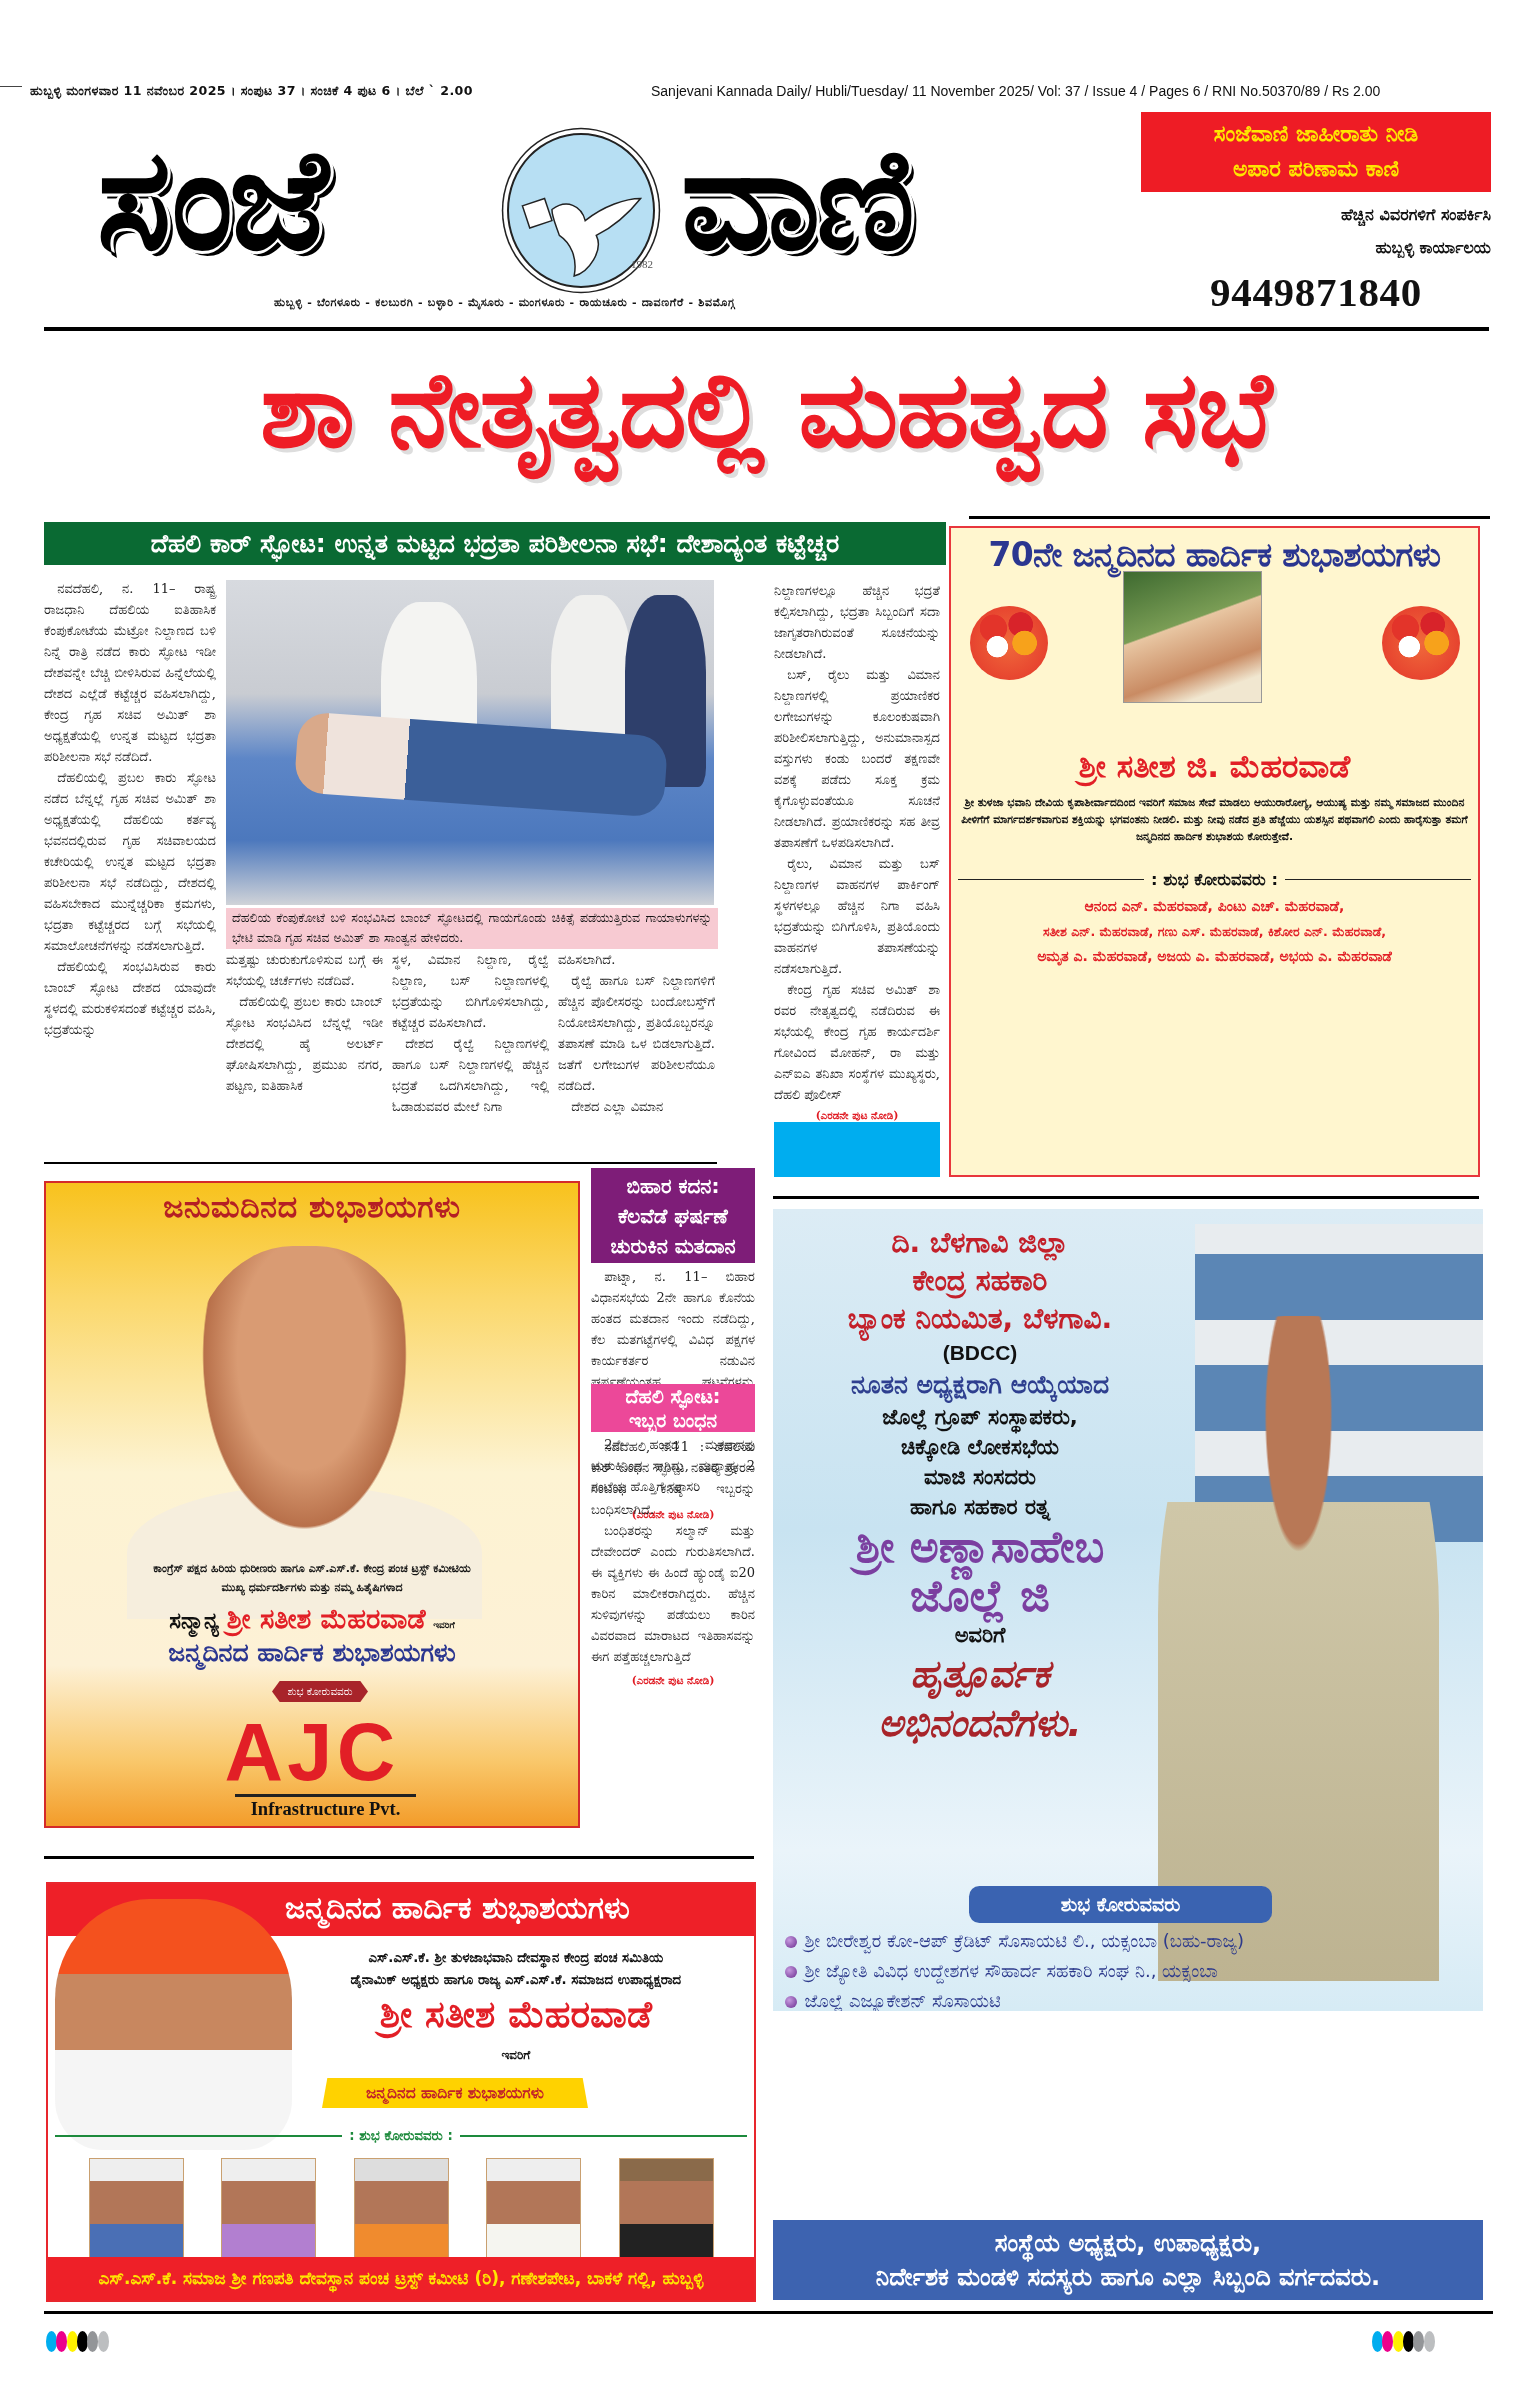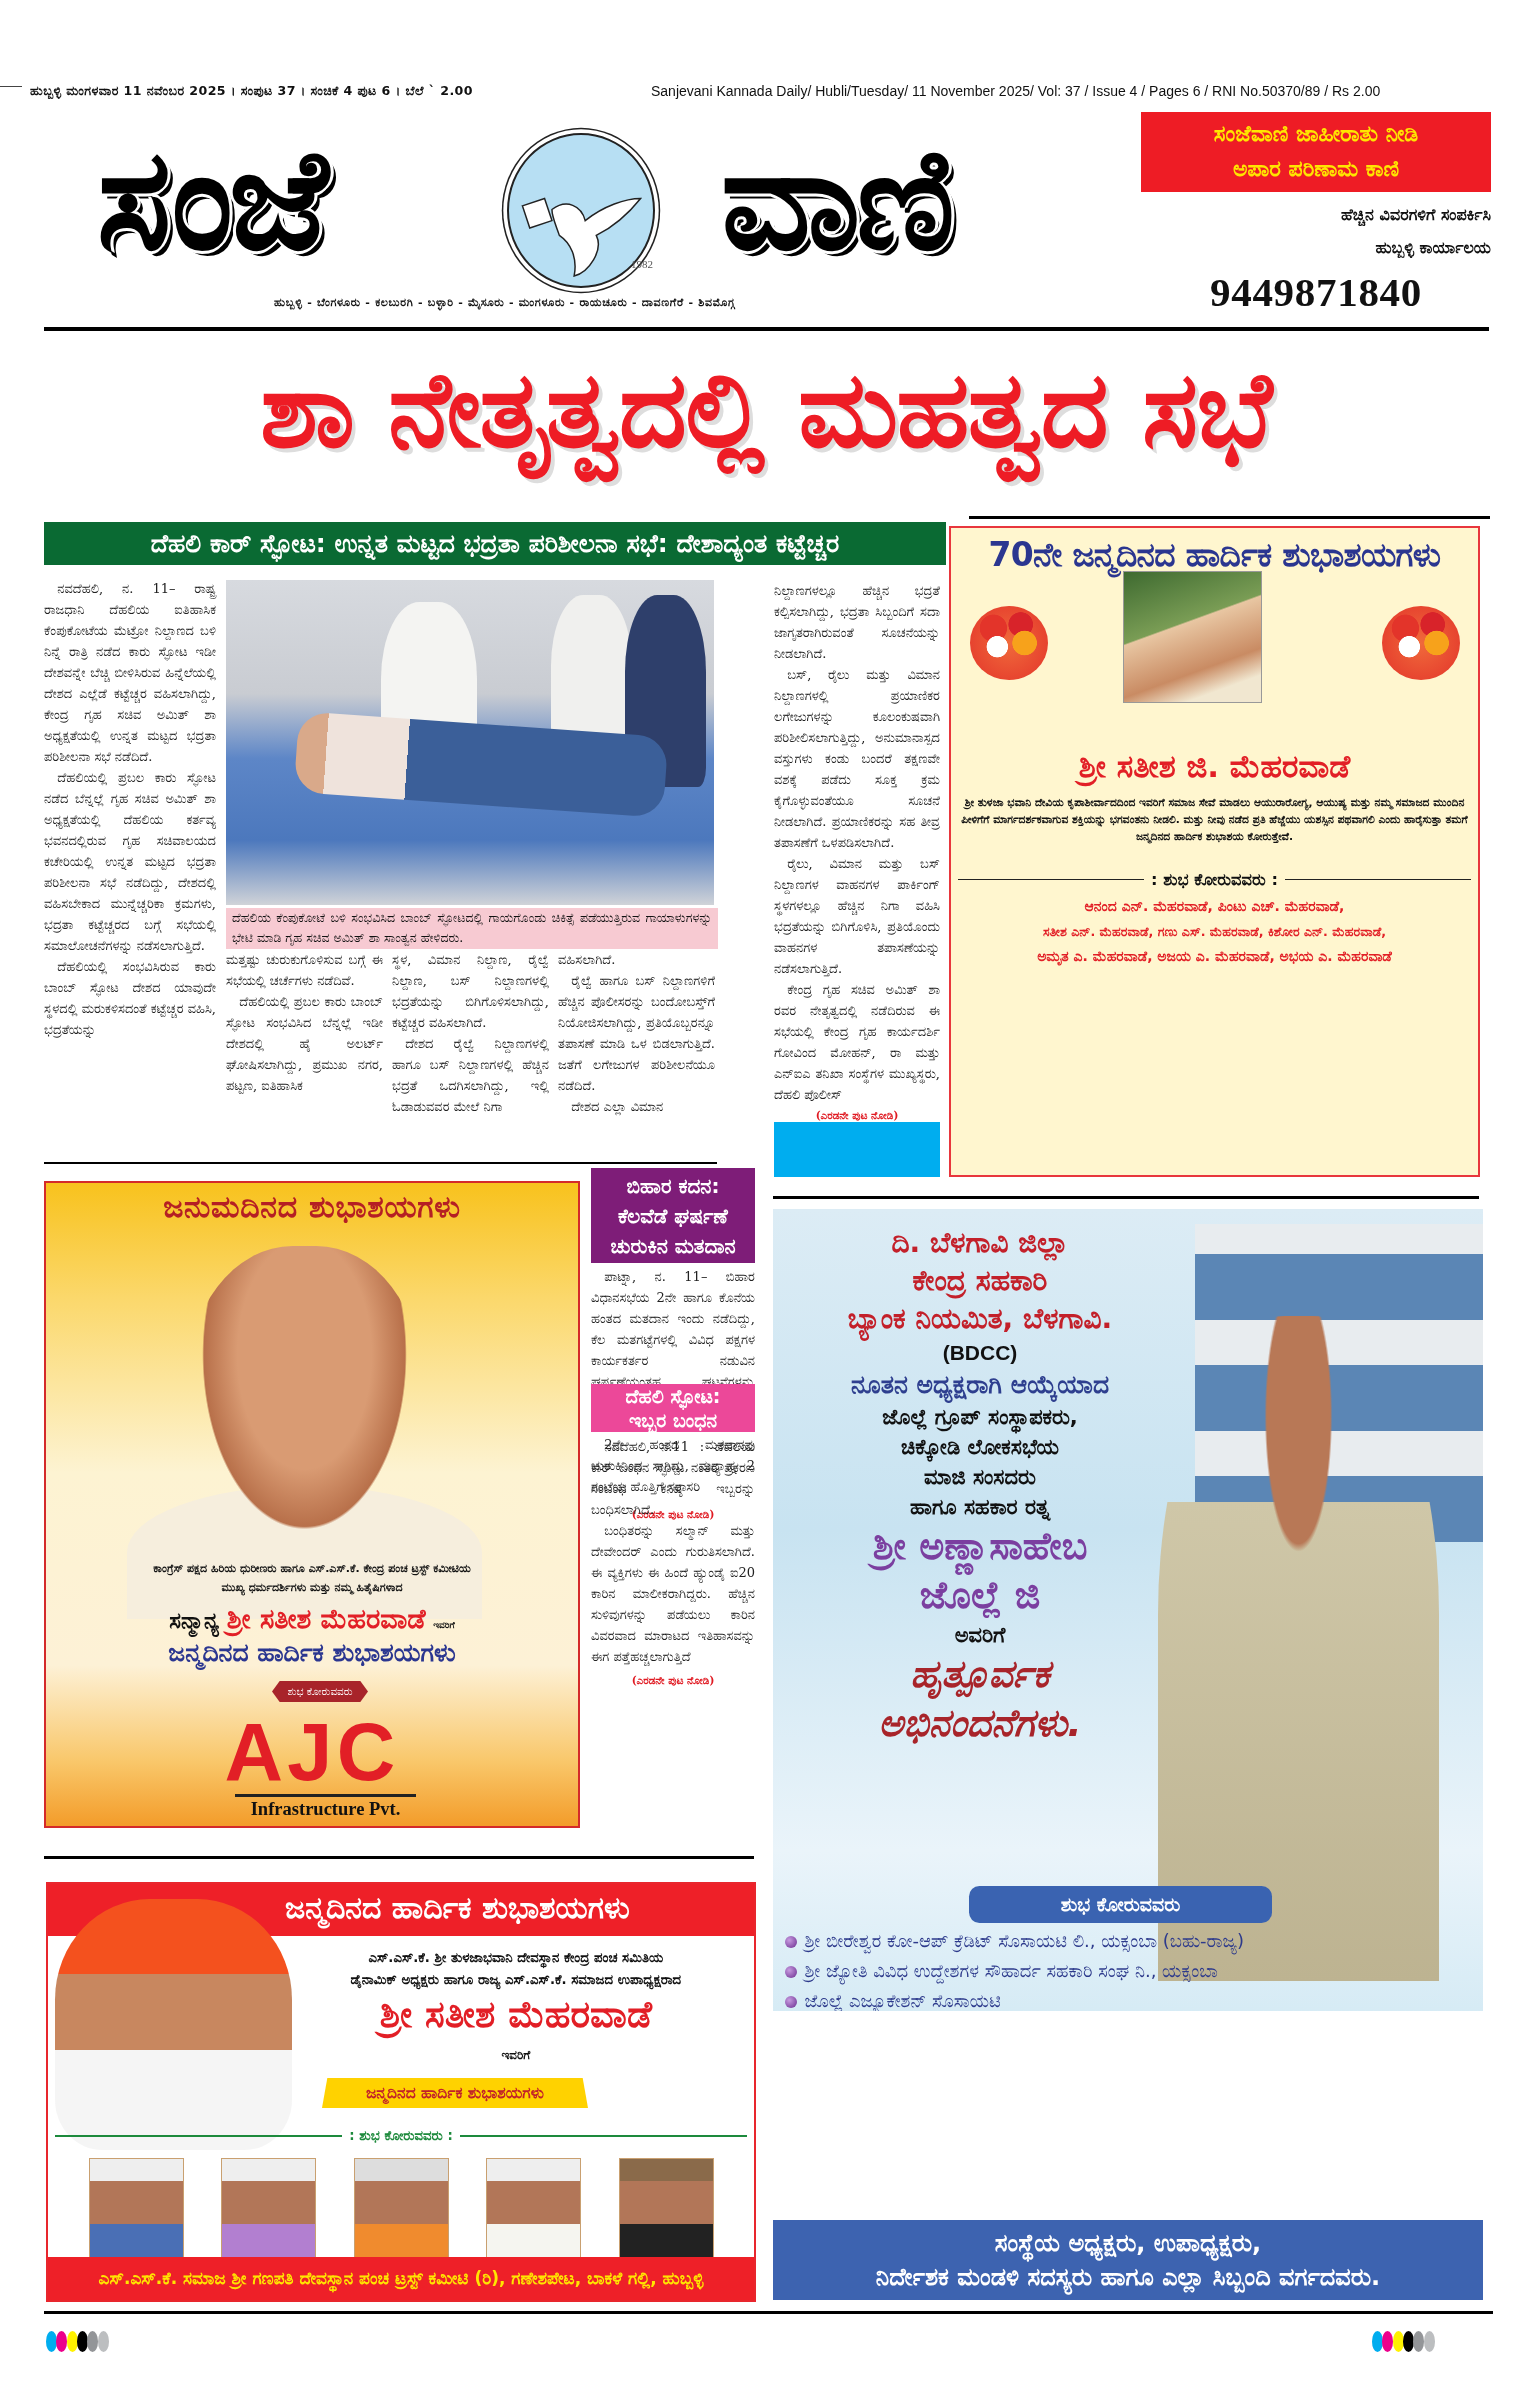--- a/index.html
+++ b/index.html
@@ -99,7 +99,7 @@
       </svg>
       <div class="dove-year">1982</div>
     </div>
-    <div style="position:absolute;left:614px;top:7.4px;font-size:140px;font-weight:bold;line-height:163px;color:#000;text-shadow:3px 0 0 #fff,-3px 0 0 #fff,0 3px 0 #fff,0 -3px 0 #fff,5.2px 5.2px 0 #000;letter-spacing:-4.4px;white-space:nowrap;margin-left:40px;">ವಾಣಿ</div>
+    <div style="position:absolute;left:614px;top:7.4px;font-size:140px;font-weight:bold;line-height:163px;color:#000;text-shadow:3px 0 0 #fff,-3px 0 0 #fff,0 3px 0 #fff,0 -3px 0 #fff,5.2px 5.2px 0 #000;letter-spacing:-4.4px;white-space:nowrap;">ವಾಣಿ</div>
   </div>
   <div class="abs cities">ಹುಬ್ಬಳ್ಳಿ  -  ಬೆಂಗಳೂರು   -  ಕಲಬುರಗಿ  -  ಬಳ್ಳಾರಿ  -  ಮೈಸೂರು  -  ಮಂಗಳೂರು  -  ರಾಯಚೂರು  -  ದಾವಣಗೆರೆ  -  ಶಿವಮೊಗ್ಗ</div>
 

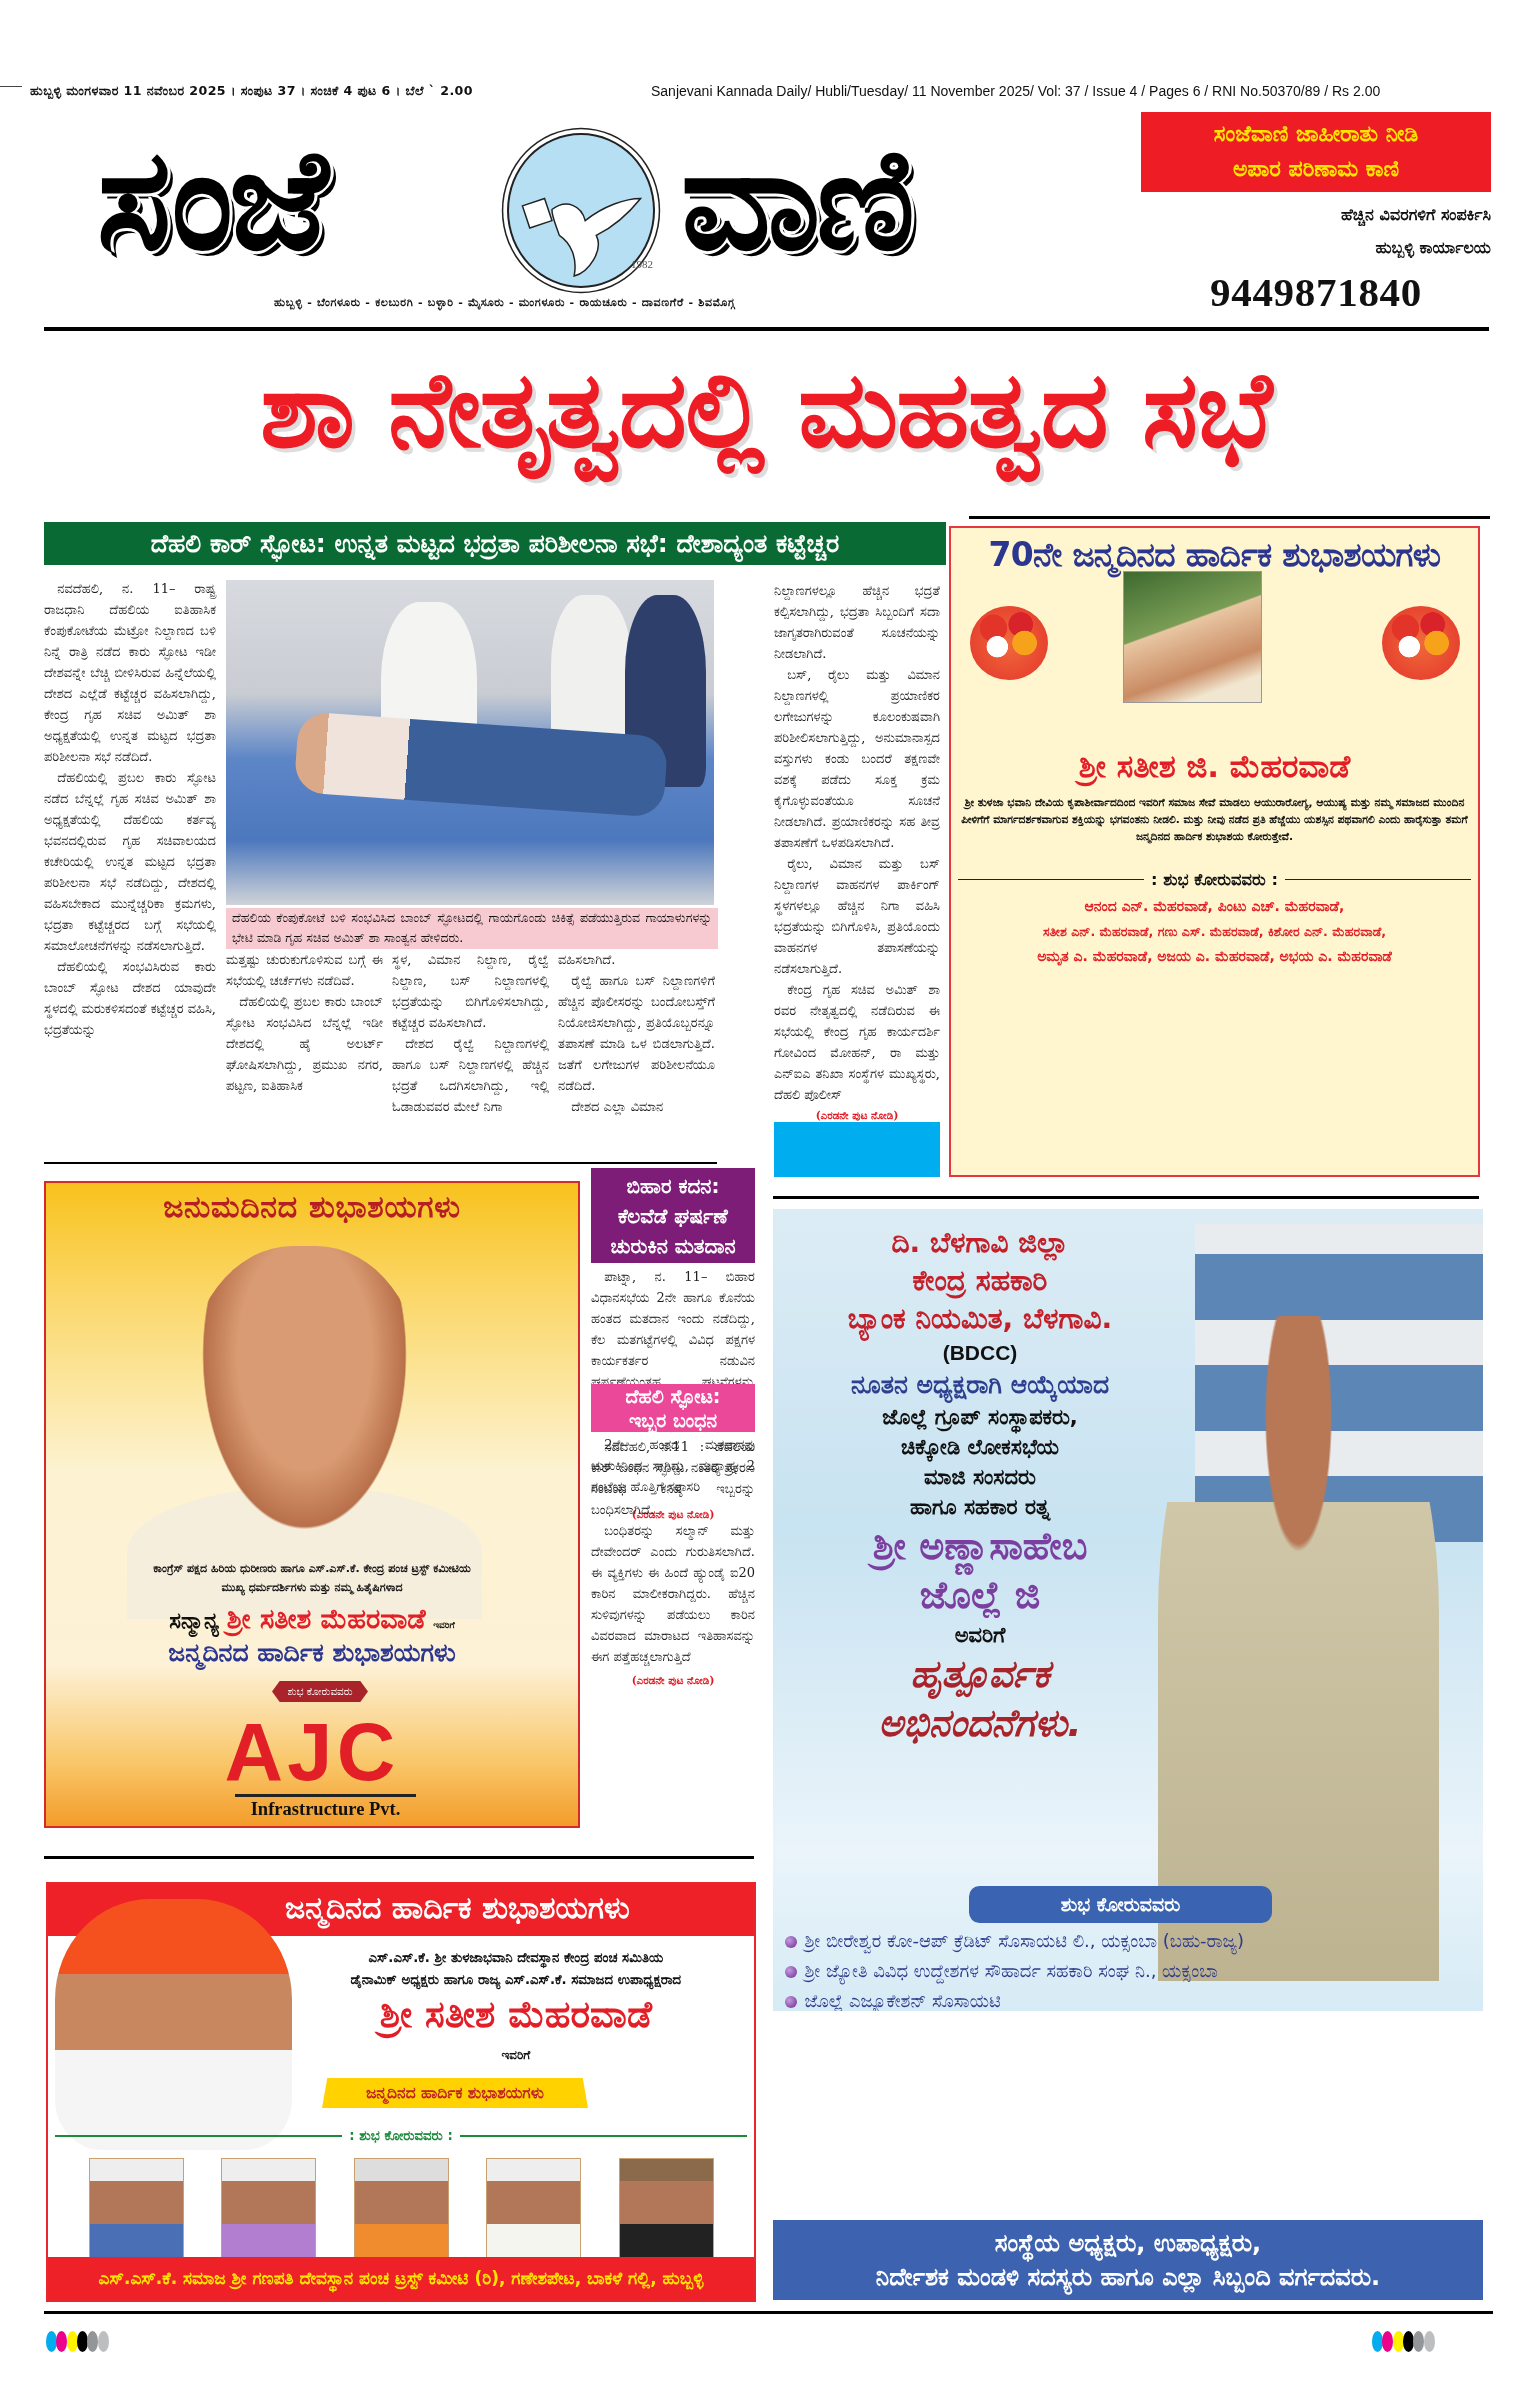--- a/index.html
+++ b/index.html
@@ -57,7 +57,7 @@
 .ad-bdcc .red{color:#c3202a;font-size:28px;line-height:38px}
 .ad-bdcc .blk{color:#111;font-size:21px;line-height:30px}
 .ad-bdcc .blu{color:#2e3f8f;font-size:25px;line-height:34px}
-.ad-bdcc .vio{color:#7b3fa0;font-size:38px;line-height:49px}
+.ad-bdcc .vio{color:#7b3fa0;font-size:44px;line-height:49px}
 .ad-bdcc .mar{color:#a8242a;font-size:38px;line-height:49px;font-style:italic}
 .ad-bdcc .wpill{position:absolute;left:196px;top:677px;width:303px;height:37px;border-radius:10.4px;background:#3a63b1;color:#fff;font-size:19px;line-height:37px;text-align:center;font-weight:bold}
 .ad-bdcc ul{position:absolute;left:12px;top:717px;list-style:none;color:#2d3a8c;font-weight:normal;font-size:18px;line-height:30px}

